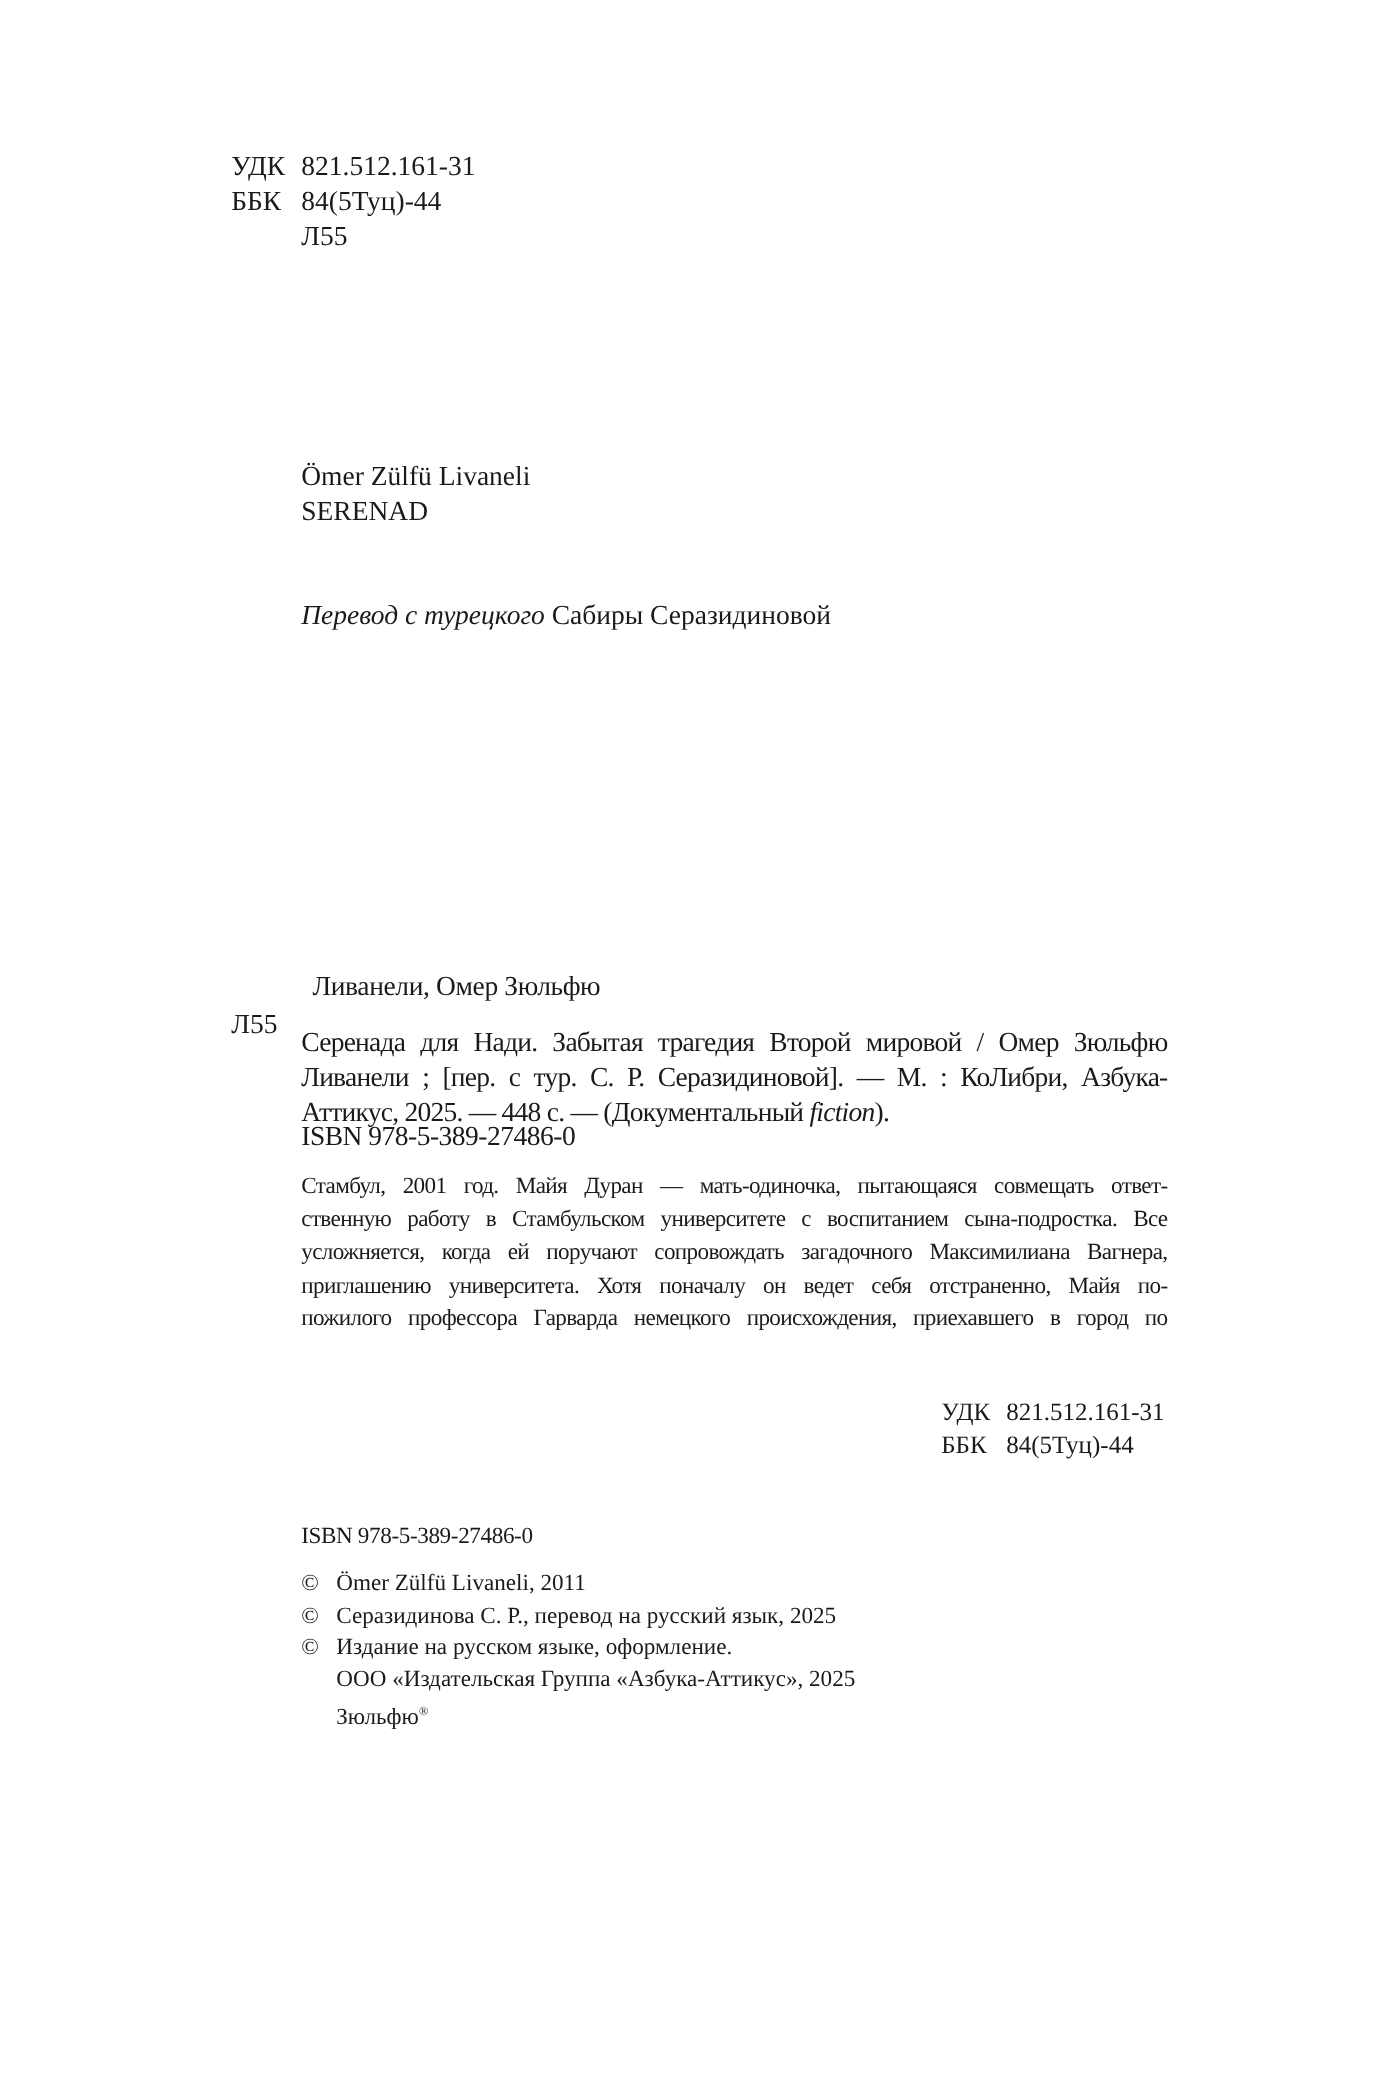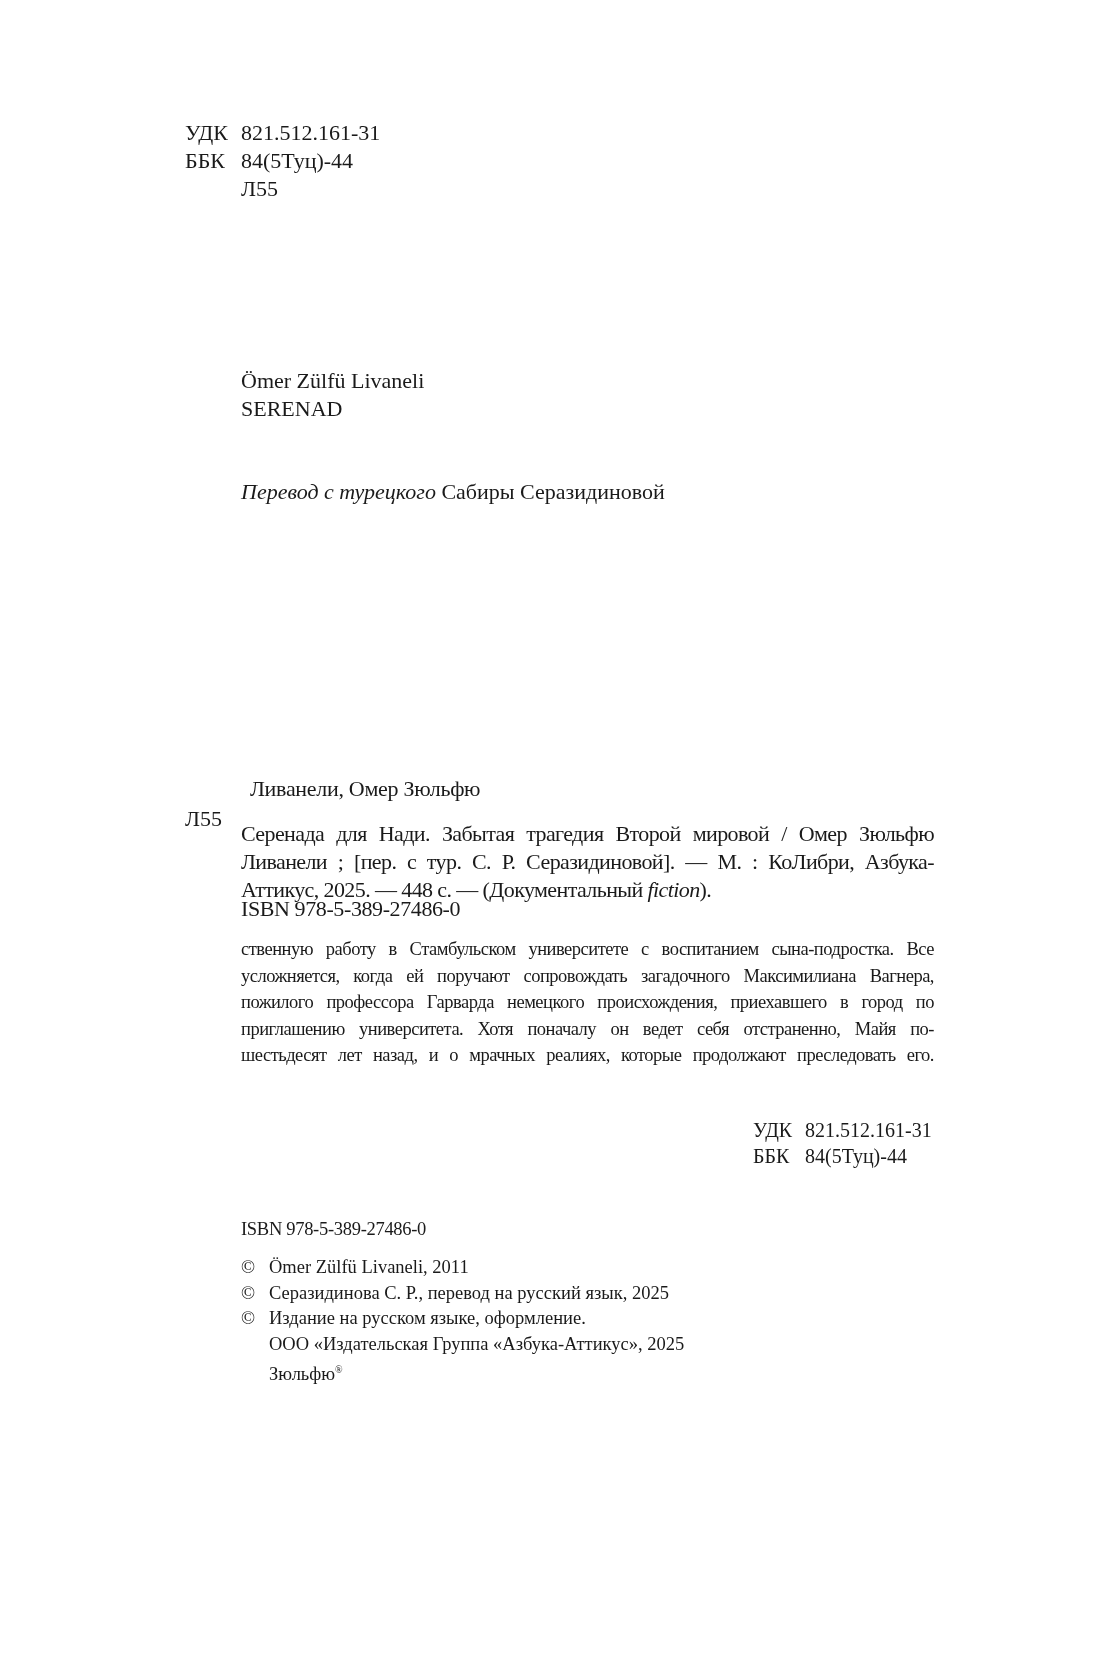--- a/index.html
+++ b/index.html
@@ -50,6 +50,7 @@
 <div class="abs line" style="left:221px; top:895px; letter-spacing:-0.4px;">ISBN 978-5-389-27486-0</div>
 
 <div class="abs small" style="left:221px; top:936px; width:693px; letter-spacing:-0.5px;">
+  <span class="jl">Стамбул, 2001 год. Майя Дуран — мать-одиночка, пытающаяся совмещать ответ-</span>
   <span class="jl">ственную работу в Стамбульском университете с воспитанием сына-подростка. Все</span>
   <span class="jl">усложняется, когда ей поручают сопровождать загадочного Максимилиана Вагнера,</span>
   <span class="jl">пожилого профессора Гарварда немецкого происхождения, приехавшего в город по</span>

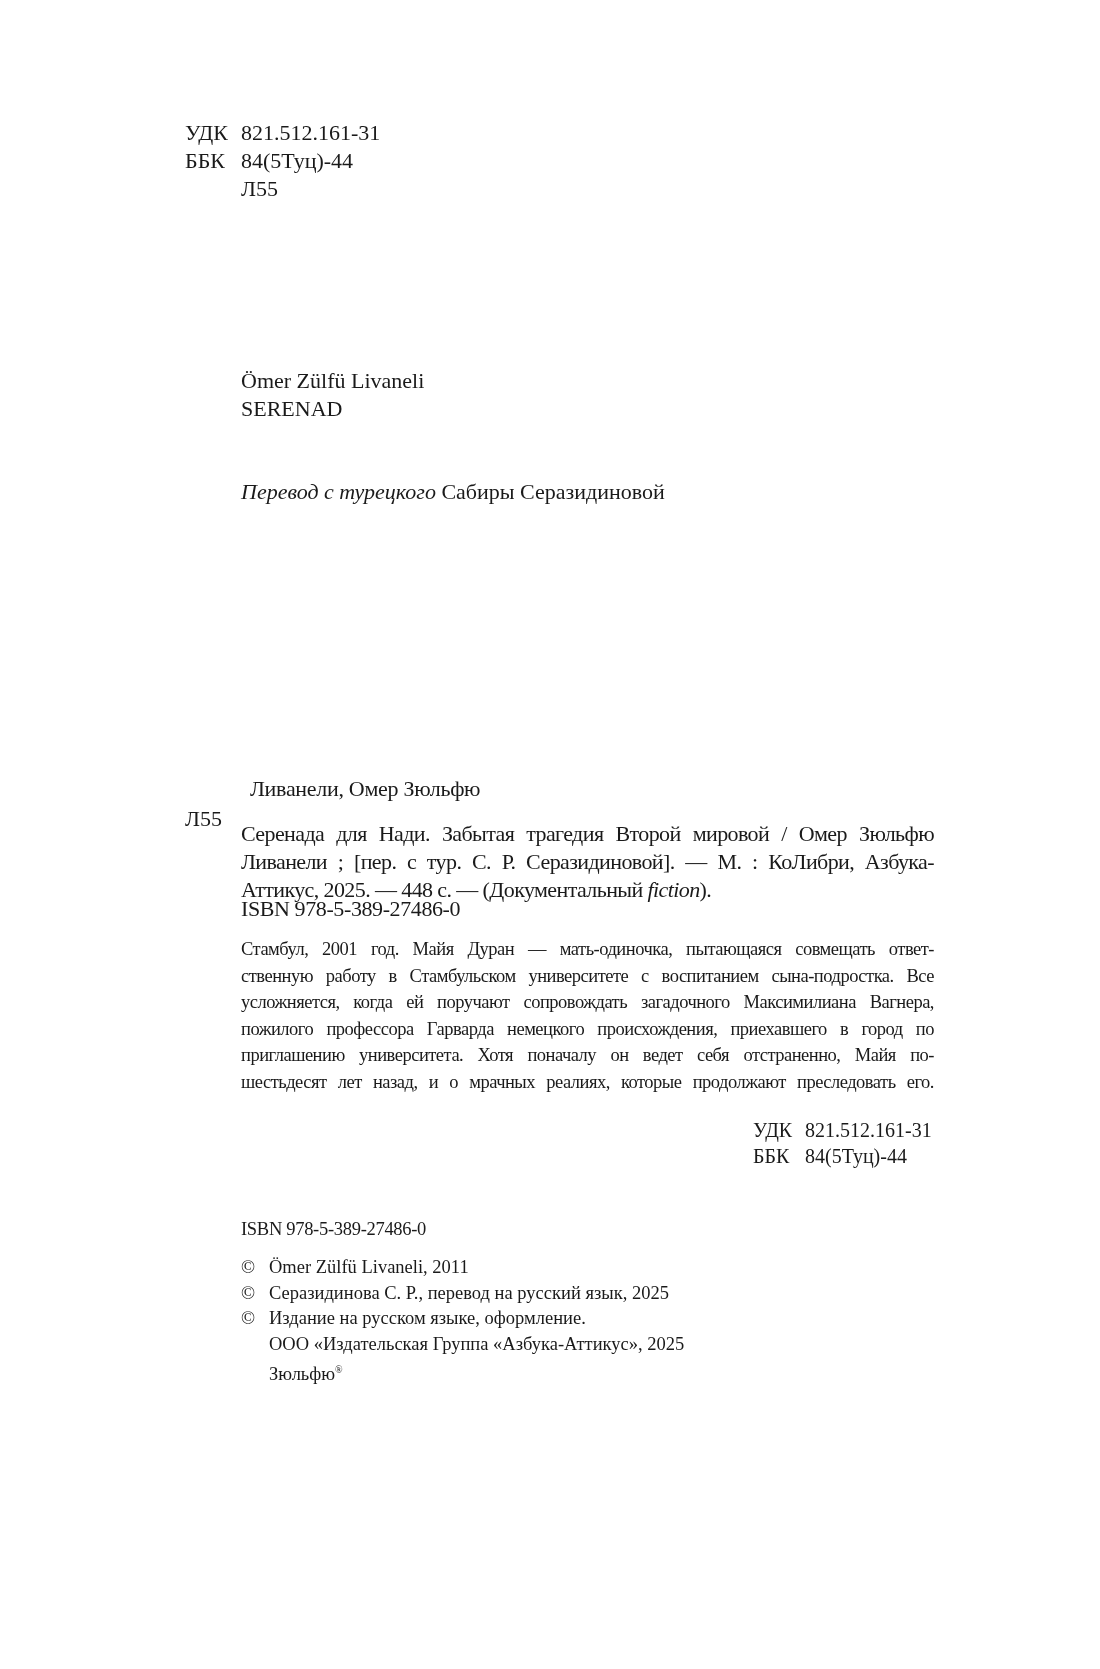--- a/index.html
+++ b/index.html
@@ -53,8 +53,8 @@
   <span class="jl">Стамбул, 2001 год. Майя Дуран — мать-одиночка, пытающаяся совмещать ответ-</span>
   <span class="jl">ственную работу в Стамбульском университете с воспитанием сына-подростка. Все</span>
   <span class="jl">усложняется, когда ей поручают сопровождать загадочного Максимилиана Вагнера,</span>
+  <span class="jl">приглашению университета. Хотя поначалу он ведет себя отстраненно, Майя по-</span>
   <span class="jl">пожилого профессора Гарварда немецкого происхождения, приехавшего в город по</span>
-  <span class="jl">приглашению университета. Хотя поначалу он ведет себя отстраненно, Майя по-</span>
   <span class="jl">шестьдесят лет назад, и о мрачных реалиях, которые продолжают преследовать его.</span>
 </div>
 

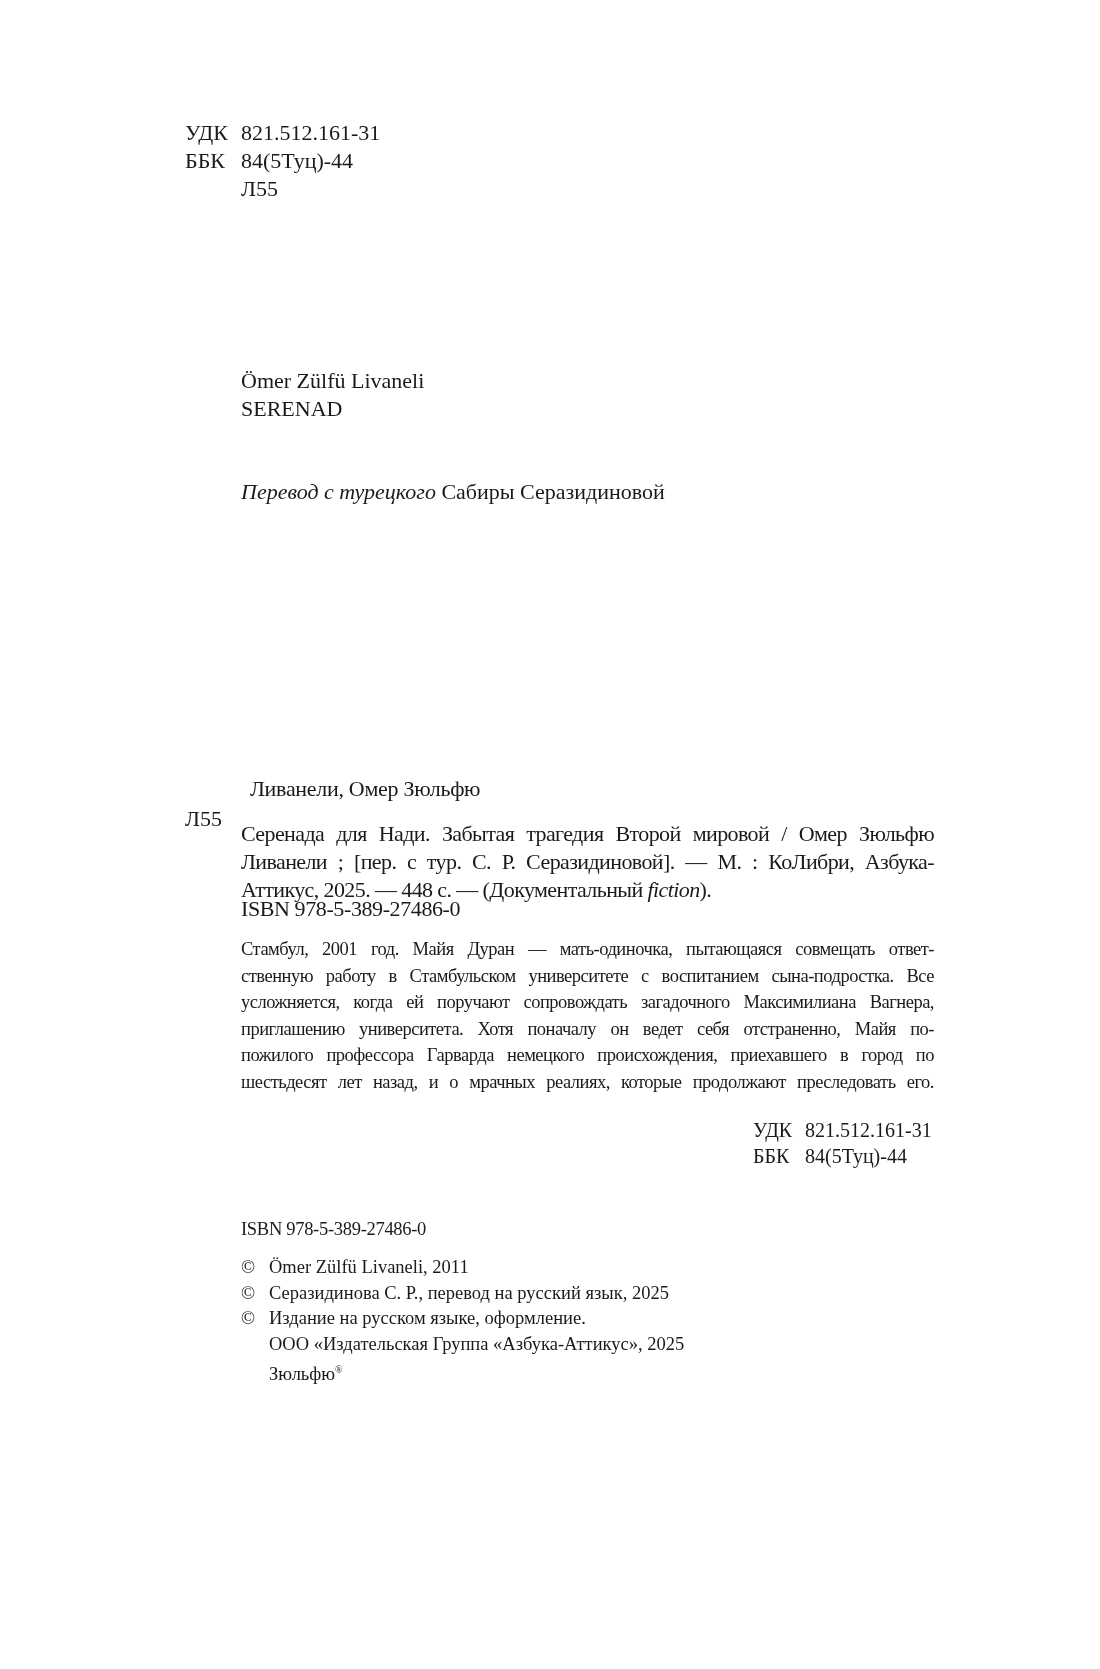--- a/index.html
+++ b/index.html
@@ -55,7 +55,6 @@
   <span class="jl">усложняется, когда ей поручают сопровождать загадочного Максимилиана Вагнера,</span>
   <span class="jl">приглашению университета. Хотя поначалу он ведет себя отстраненно, Майя по-</span>
   <span class="jl">пожилого профессора Гарварда немецкого происхождения, приехавшего в город по</span>
-  <span class="jl">шестьдесят лет назад, и о мрачных реалиях, которые продолжают преследовать его.</span>
 </div>
 
 <div class="abs small" style="left:733px; top:1117px; font-size:20px; line-height:26px;">

